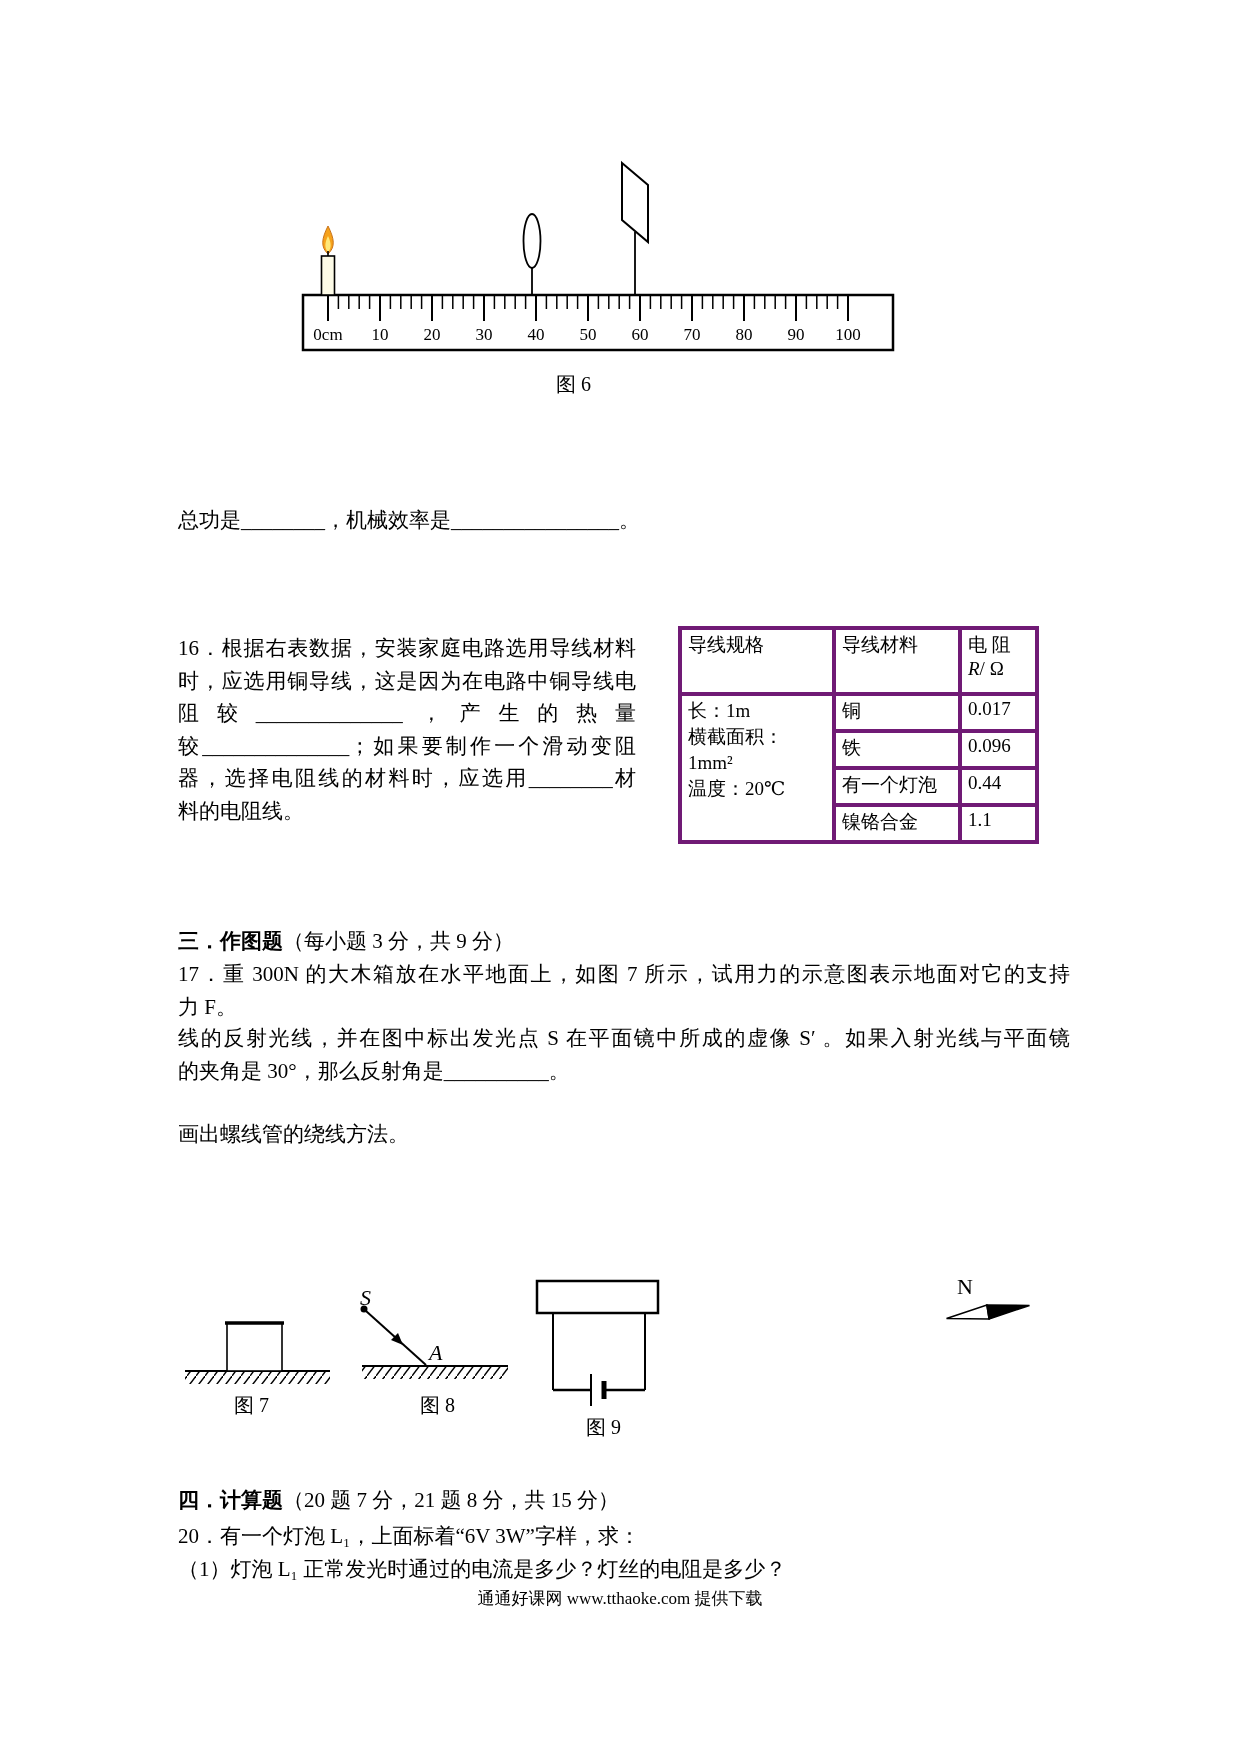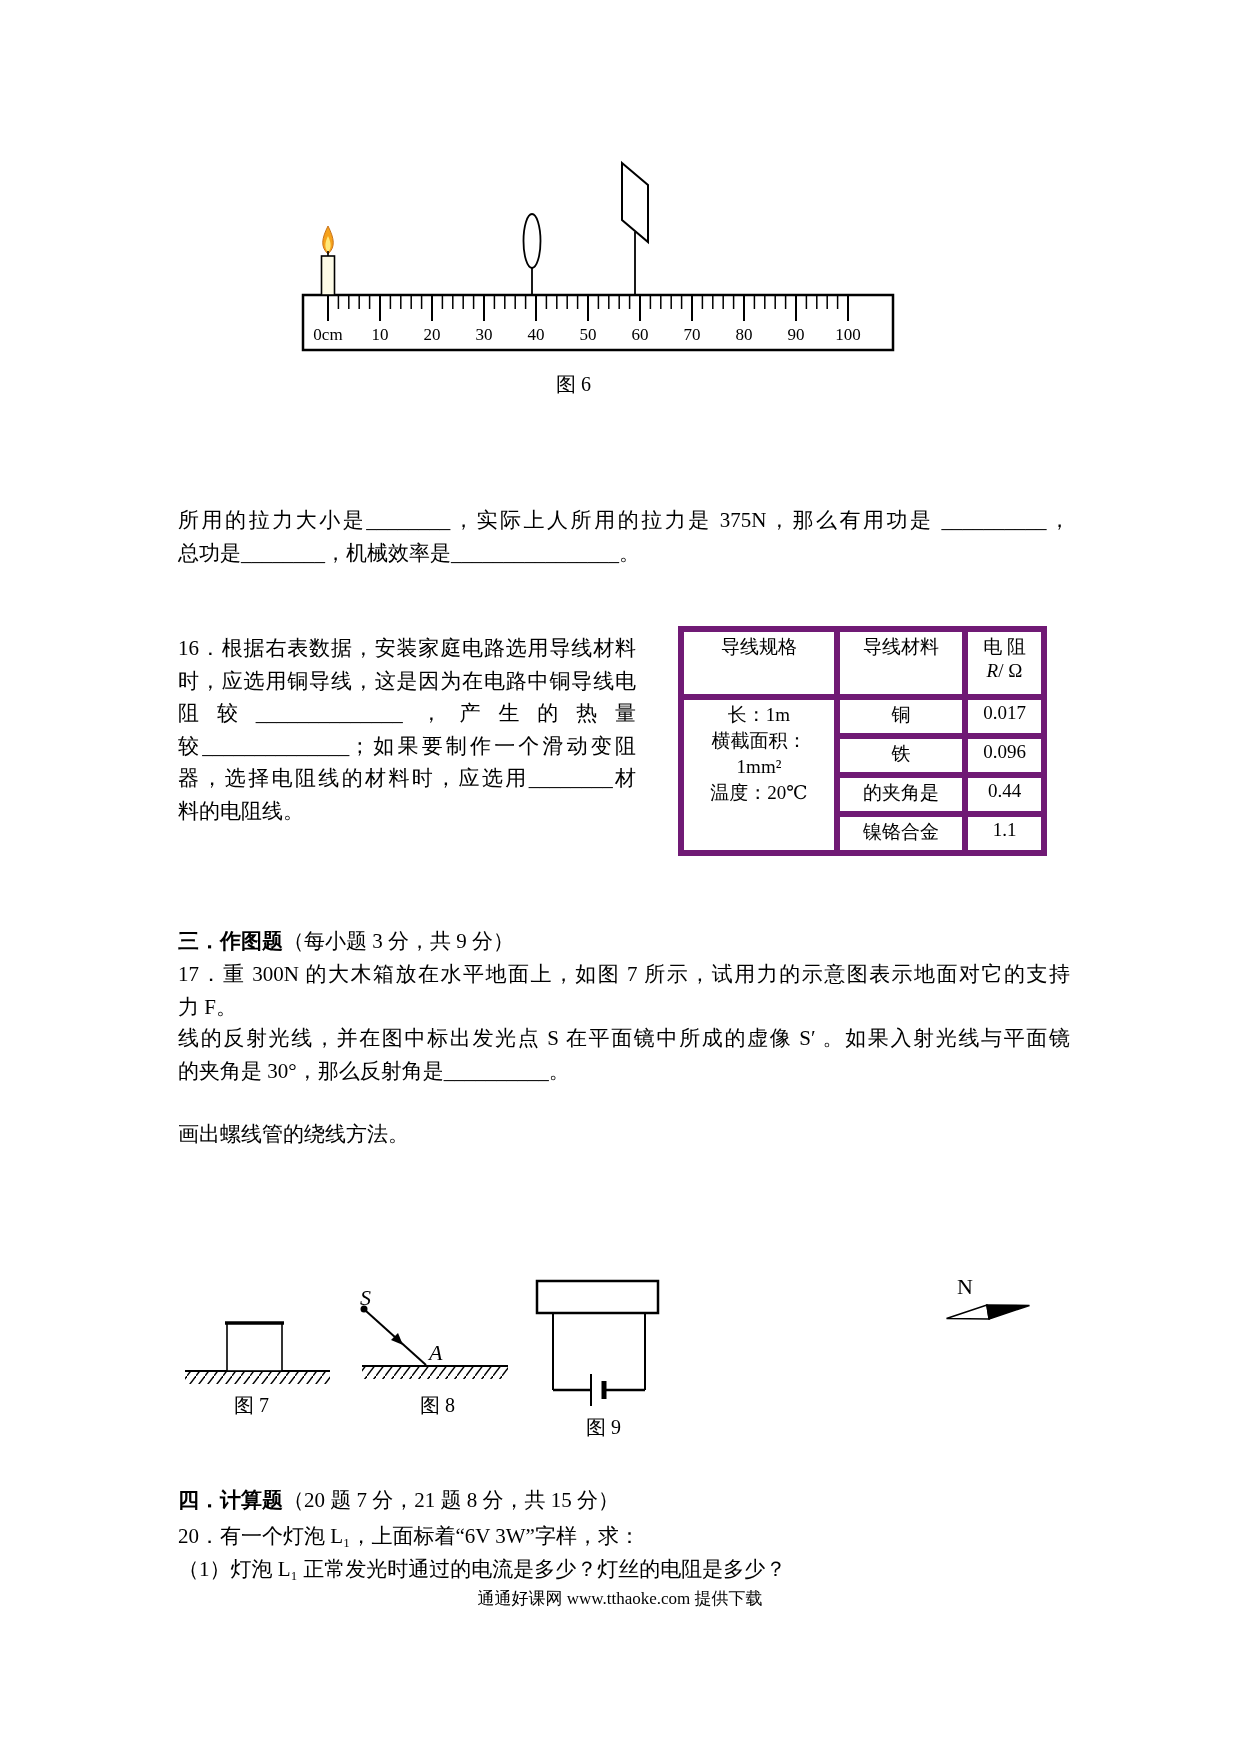--- a/index.html
+++ b/index.html
@@ -125,7 +125,6 @@
 <div class="figlabel" style="left:556px;top:371px;">图 6</div>
 
 <div class="tblock w-wide" style="left:178px;top:504px;">
-  <div class="tline just">所用的拉力大小是________，实际上人所用的拉力是 375N，那么有用功是 __________，</div>
   <div class="tline">总功是________，机械效率是________________。</div>
 </div>
 

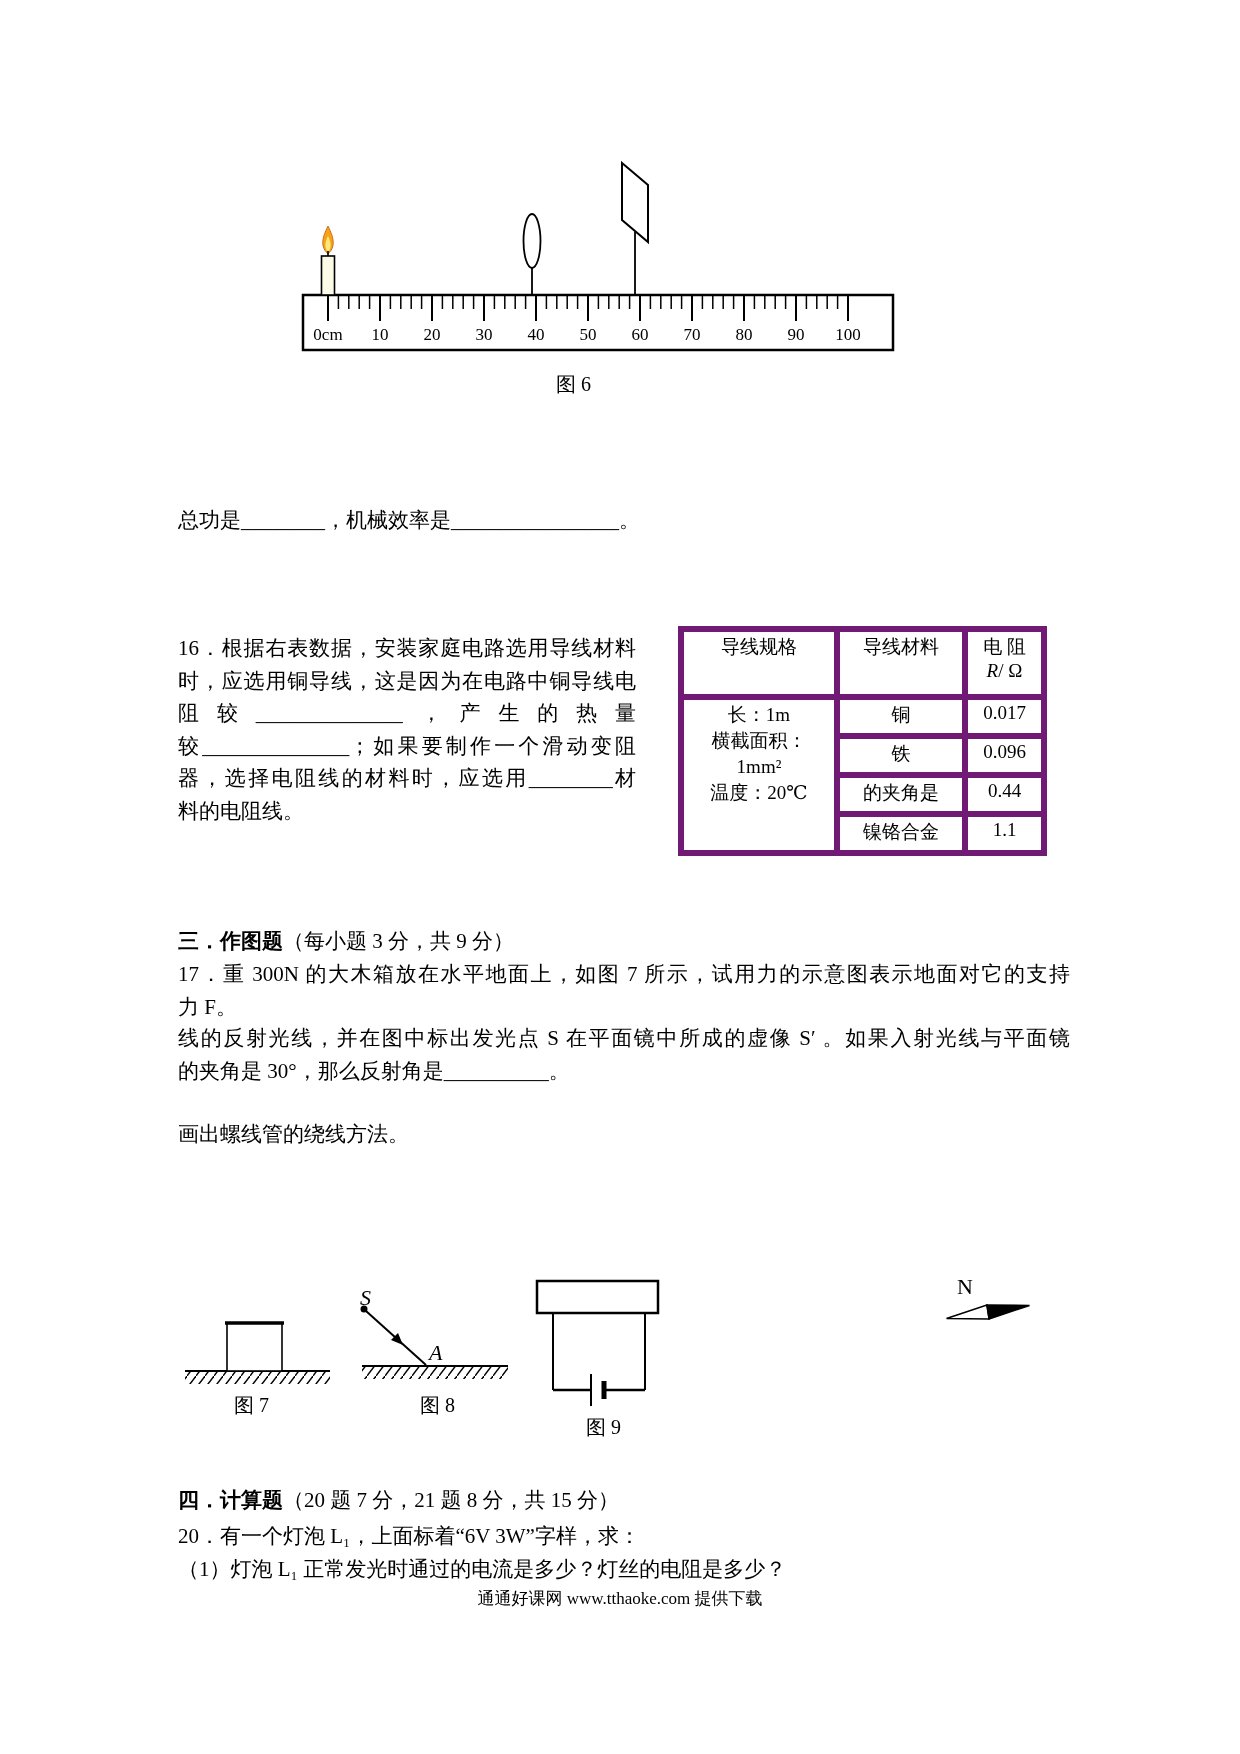--- a/index.html
+++ b/index.html
@@ -23,7 +23,7 @@
     font-size:19px;table-layout:fixed;
   }
   table.wires th,table.wires td{
-    border:6px solid #701a75;padding:2px 6px;font-weight:normal;text-align:center;
+    border:4px solid #701a75;padding:2px 6px;font-weight:normal;text-align:left;
     vertical-align:top;
   }
   .col-spec{width:138px;}

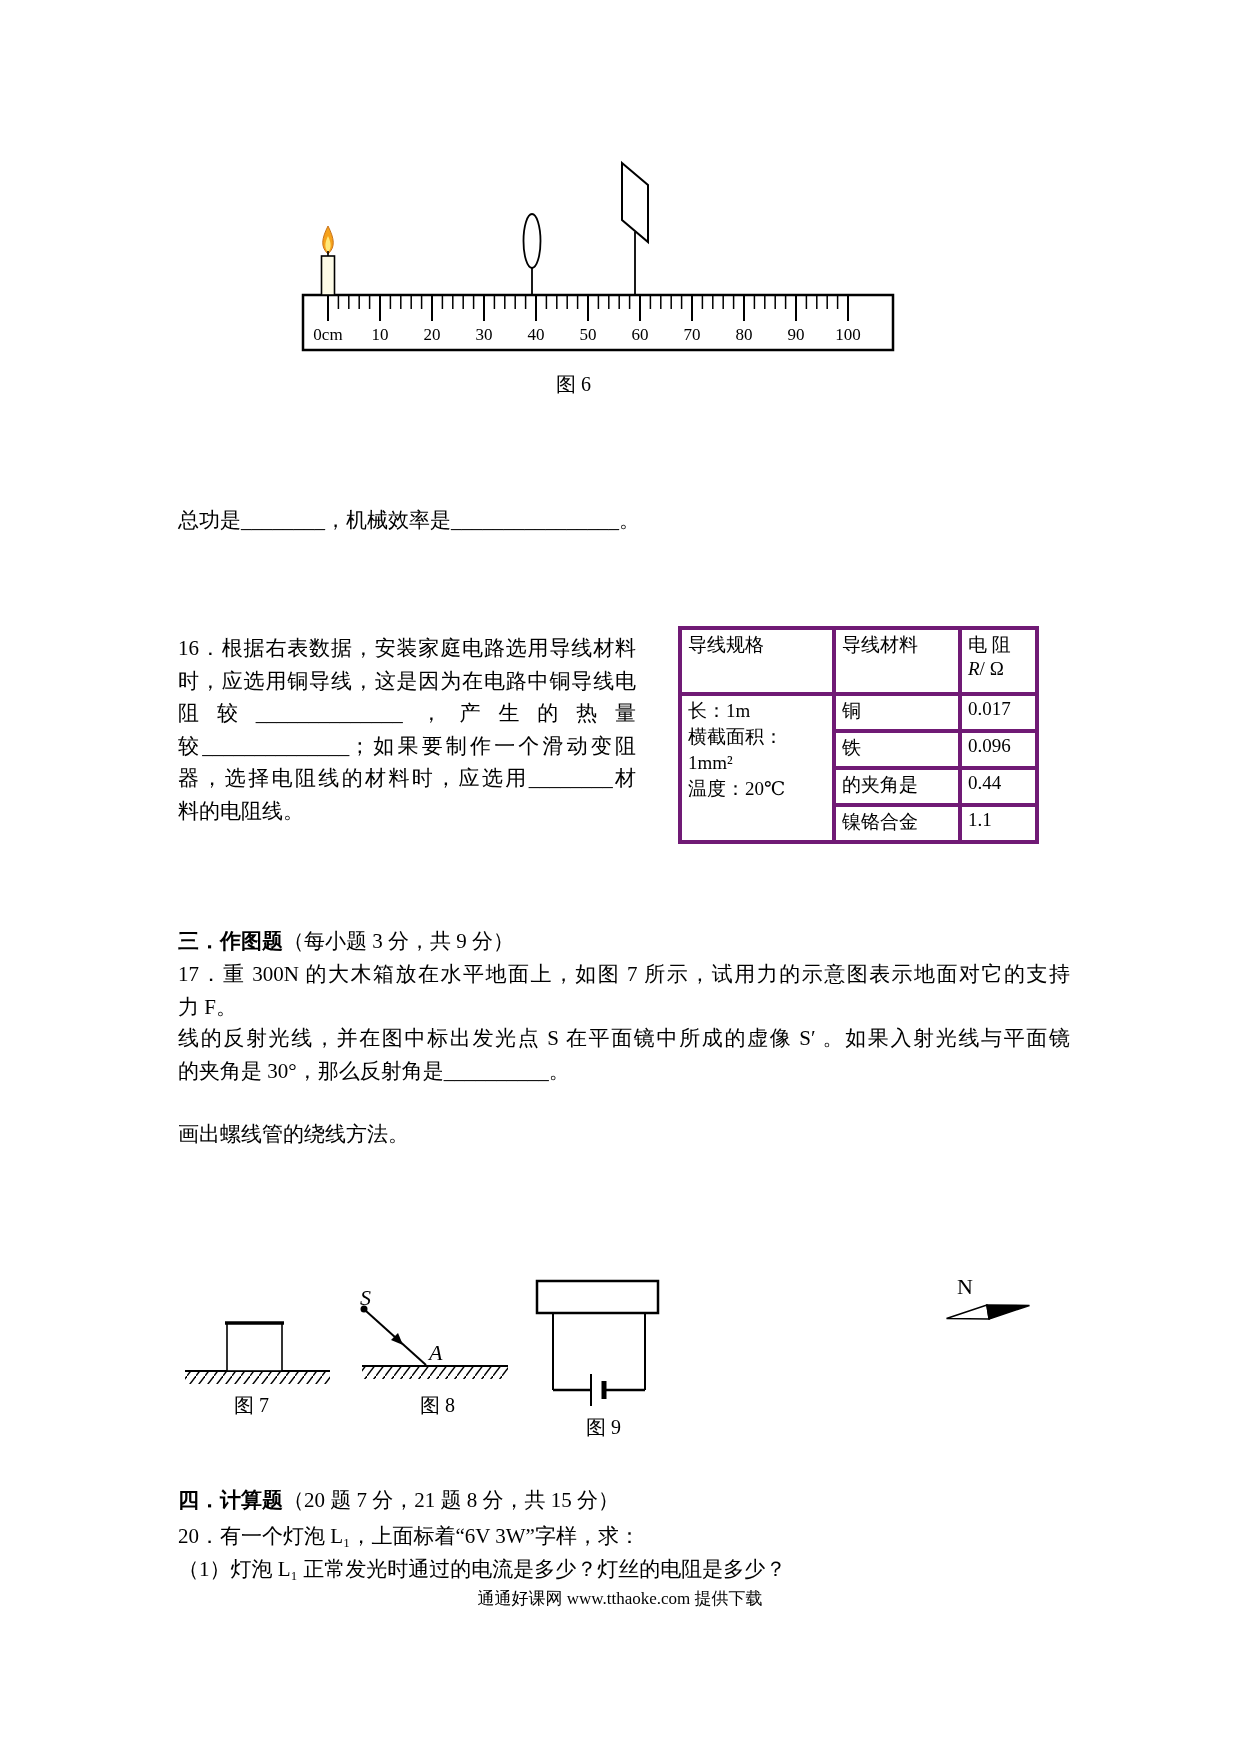--- a/index.html
+++ b/index.html
@@ -162,7 +162,7 @@
     <td>0.096</td>
   </tr>
   <tr class="mrow">
-    <td>的夹角是</td>
+    <td>有一个灯泡</td>
     <td>0.44</td>
   </tr>
   <tr class="mrow">

